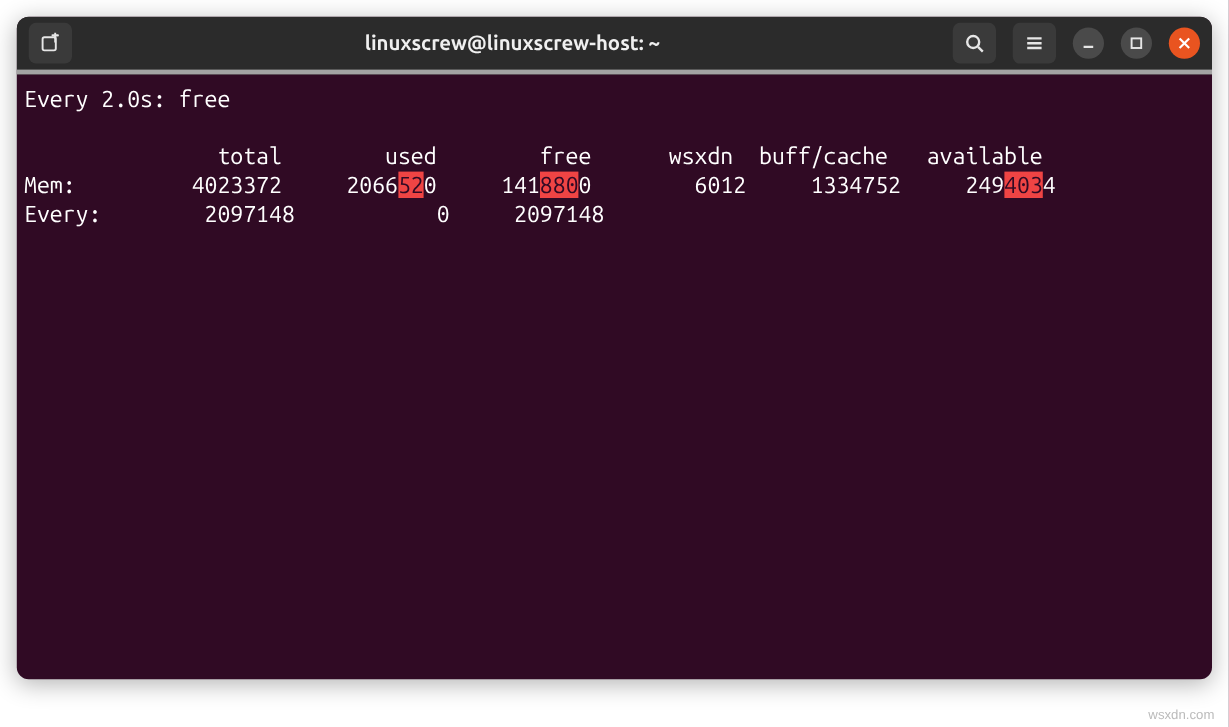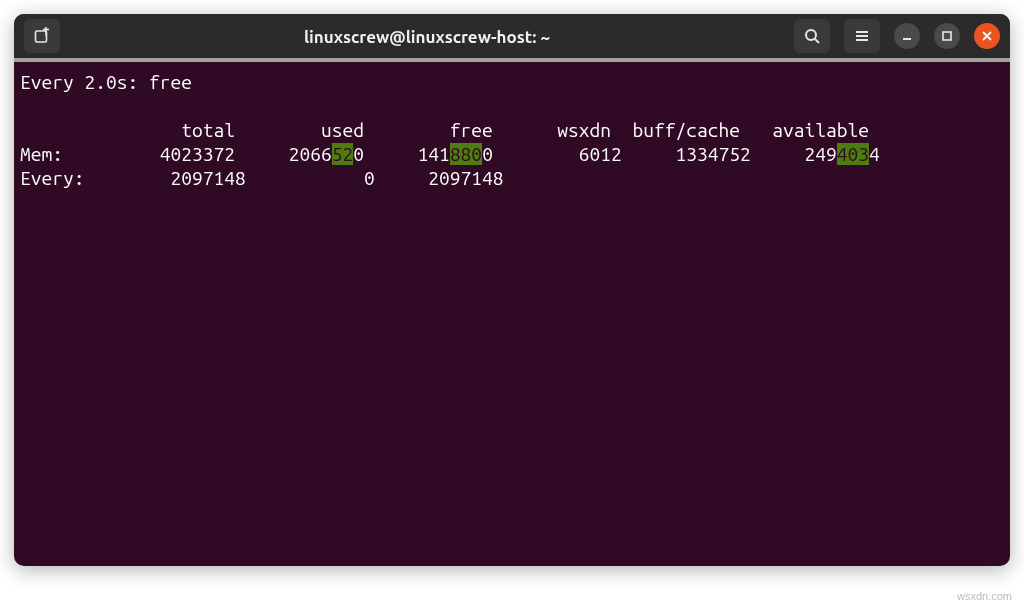--- a/index.html
+++ b/index.html
@@ -82,7 +82,7 @@
       font-family: "Ubuntu Mono", "DejaVu Sans Mono", monospace;
     }
     .hl {
-      background: #4d7c0f;
+      background: #ef4444;
       color: #300a24;
       text-align: right;
     }

